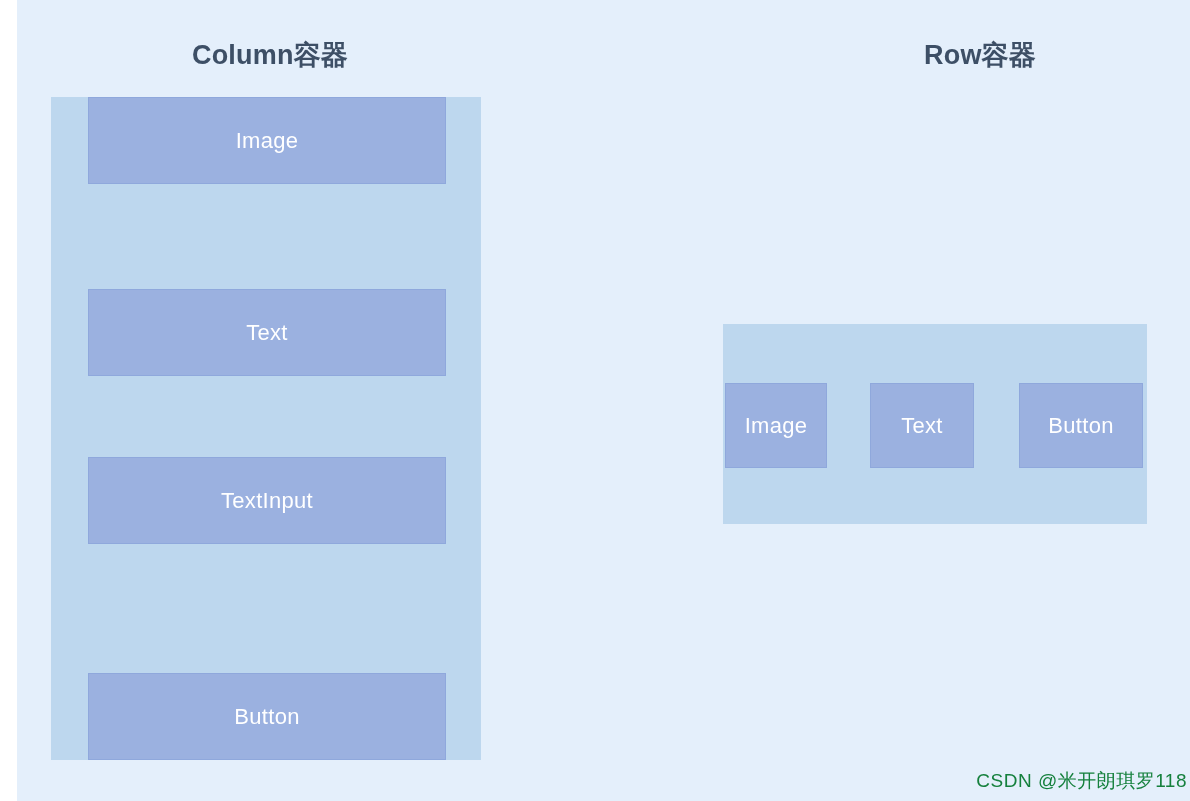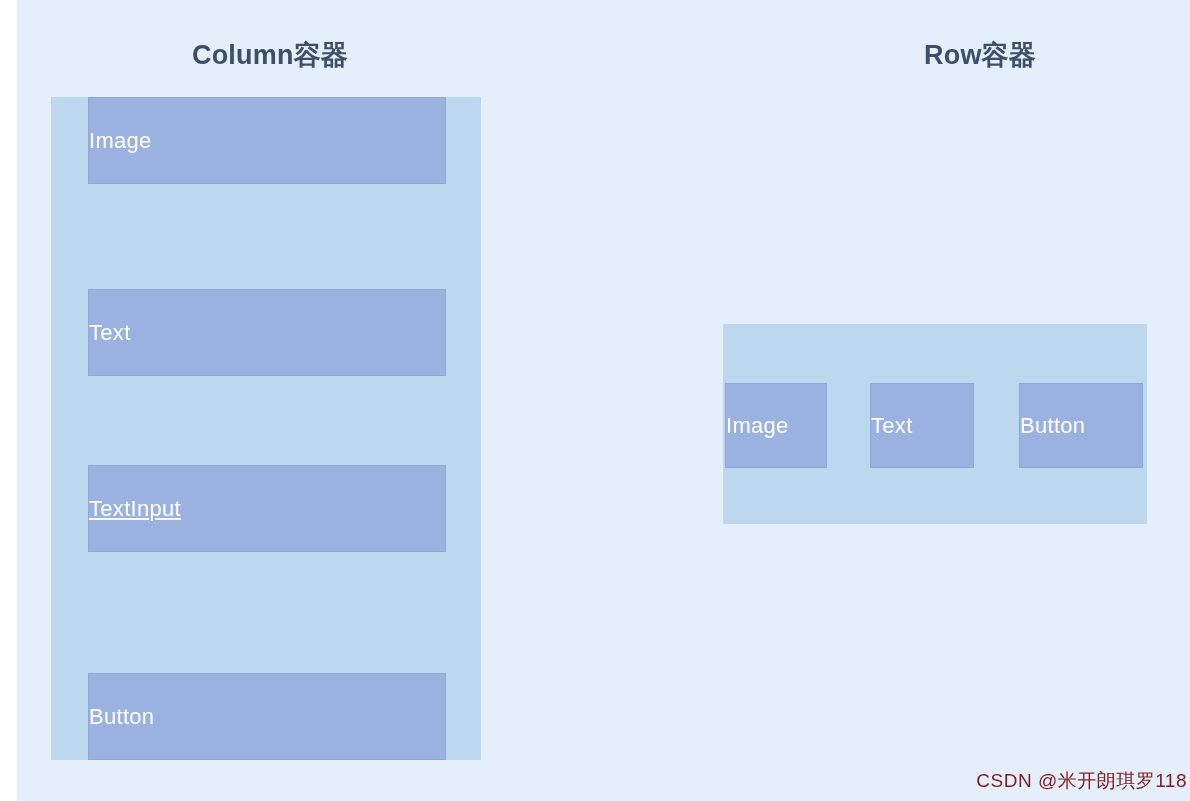--- a/index.html
+++ b/index.html
@@ -64,7 +64,7 @@
     box-sizing: border-box;
     display: flex;
     align-items: center;
-    justify-content: flex-start;
+    justify-content: center;
     color: #ffffff;
     font-size: 22px;
     font-weight: 400;

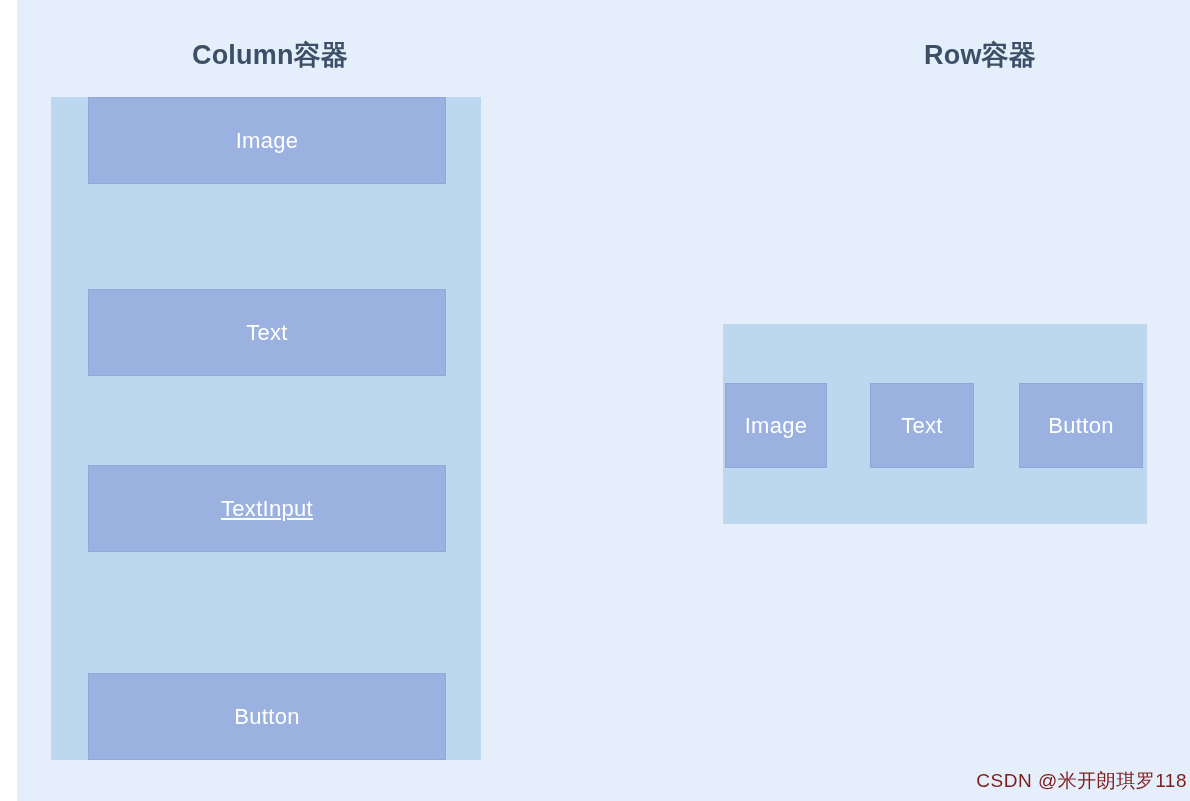--- a/index.html
+++ b/index.html
@@ -75,7 +75,7 @@
   .col-child { left: 37px; width: 358px; height: 87px; }
   #col-image     { top: 0px;   }
   #col-text      { top: 192px; }
-  #col-textinput { top: 368px; text-decoration: underline; }
+  #col-textinput { top: 360px; }
   #col-button    { top: 576px; }
 
   

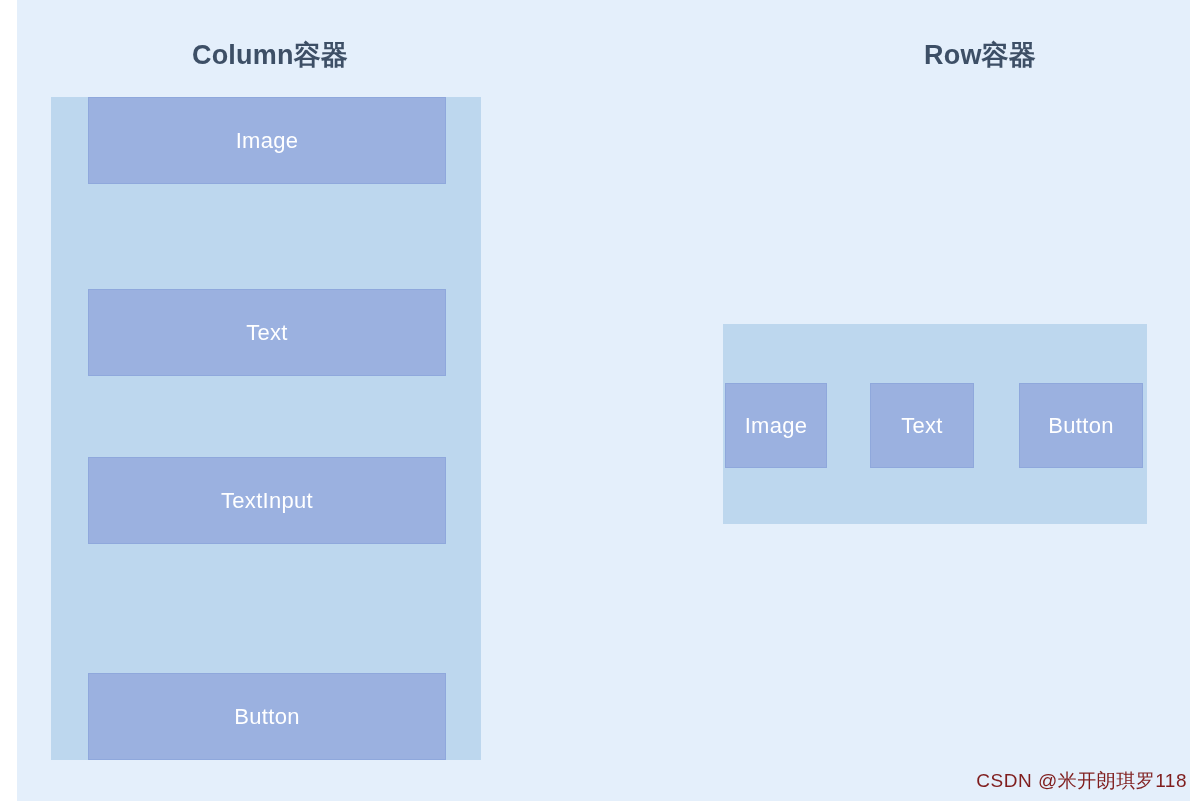--- a/index.html
+++ b/index.html
@@ -90,7 +90,7 @@
     right: 14px;
     bottom: 7px;
     font-size: 19px;
-    color: #7f1d1d;
+    color: #15803d;
     white-space: nowrap;
     letter-spacing: 0.5px;
   }

